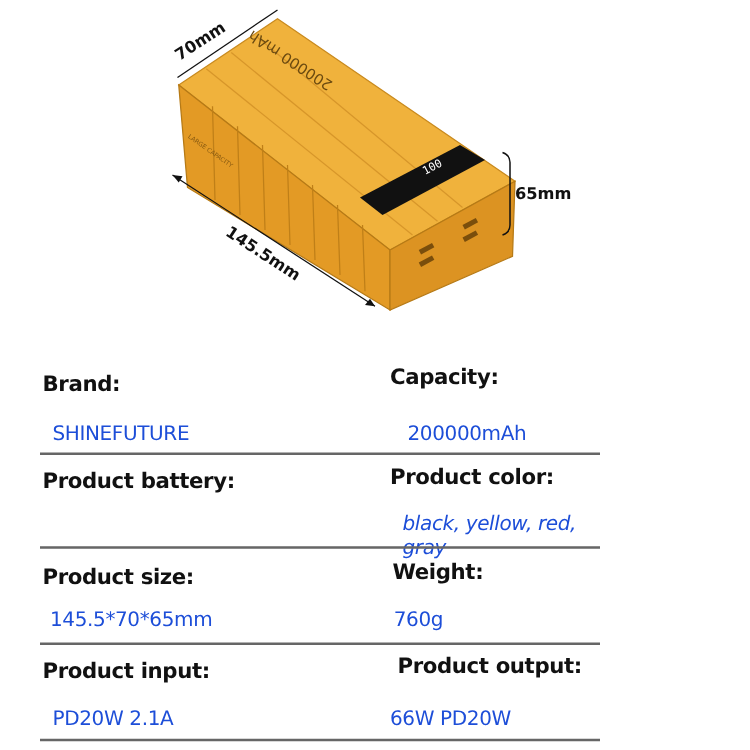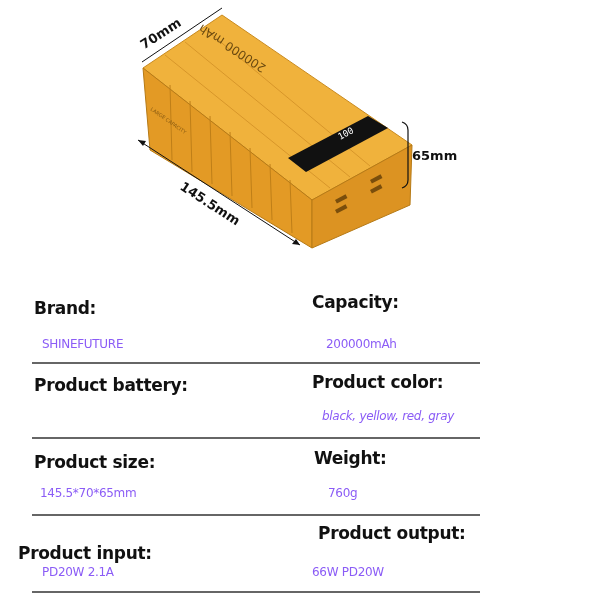--- a/index.html
+++ b/index.html
@@ -10,7 +10,7 @@
   .row { position:relative; height:77px; }
   .cell { position:absolute; top:0; }
   .label { font-weight:bold; font-size:17px; font-family:"DejaVu Sans", sans-serif; letter-spacing:-0.3px; }
-  .value { font-size:12px; font-family:"DejaVu Sans", sans-serif; letter-spacing:-0.3px; color:#8b5cf6; }
+  .value { font-size:16px; font-family:"DejaVu Sans", sans-serif; letter-spacing:-0.3px; color:#1d4ed8; }
   .rule { position:absolute; left:32px; right:12px; height:2px; background:#666; }
 </style>
 </head>

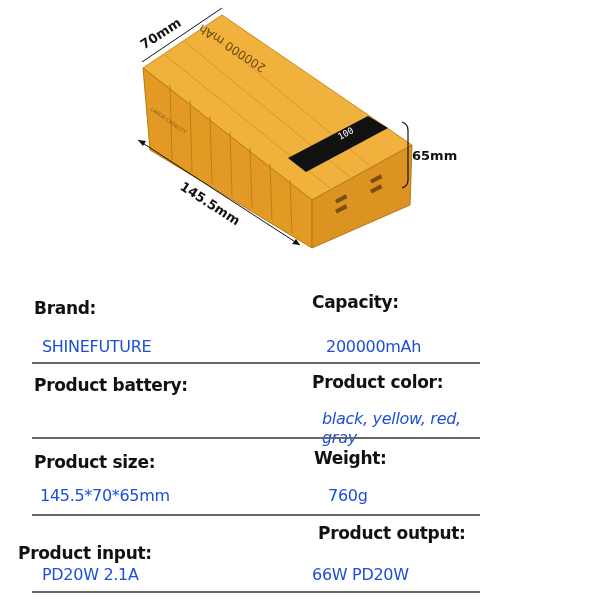--- a/index.html
+++ b/index.html
@@ -83,7 +83,7 @@
     <div class="cell label" style="left:34px;top:18px;">Product size:</div>
     <div class="cell label" style="left:314px;top:14px;">Weight:</div>
     <div class="cell value" style="left:40px;top:52px;">145.5*70*65mm</div>
-    <div class="cell value" style="left:328px;top:52px;">760g</div>
+    <div class="cell value" style="left:315px;top:52px;">760g</div>
     <div class="rule" style="top:80px;"></div>
   </div>
   <div class="row">

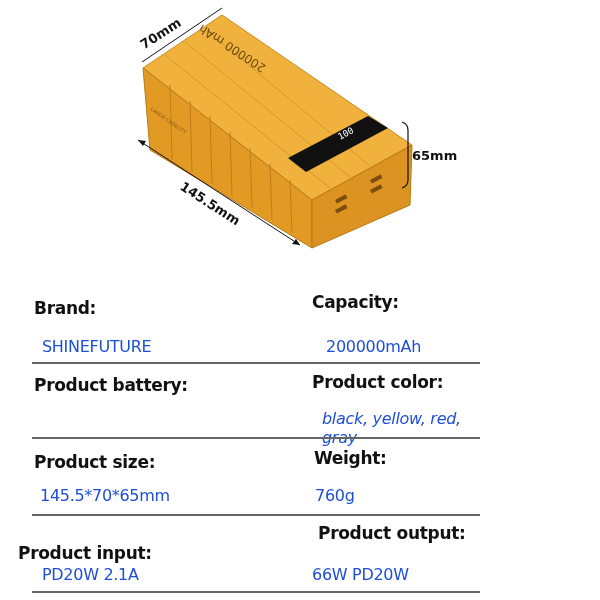--- a/index.html
+++ b/index.html
@@ -87,7 +87,7 @@
     <div class="rule" style="top:80px;"></div>
   </div>
   <div class="row">
-    <div class="cell label" style="left:18px;top:16px;margin-top:16px;">Product input:</div>
+    <div class="cell label" style="left:34px;top:16px;">Product input:</div>
     <div class="cell label" style="left:318px;top:12px;">Product output:</div>
     <div class="cell value" style="left:42px;top:54px;">PD20W 2.1A</div>
     <div class="cell value" style="left:312px;top:54px;">66W PD20W</div>

